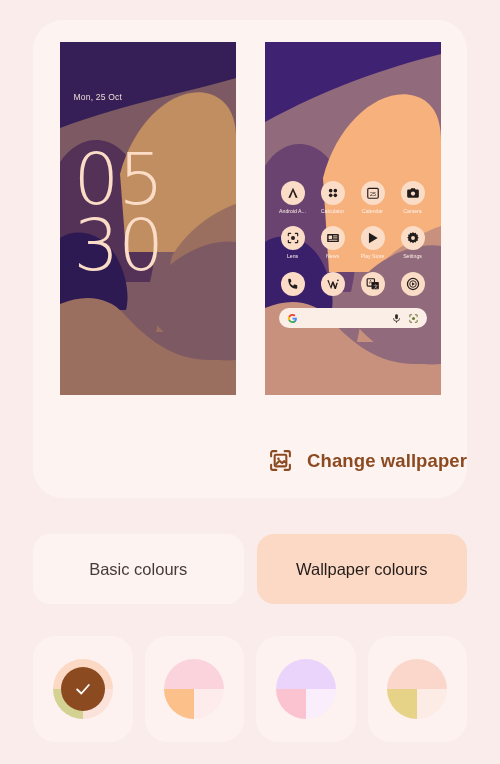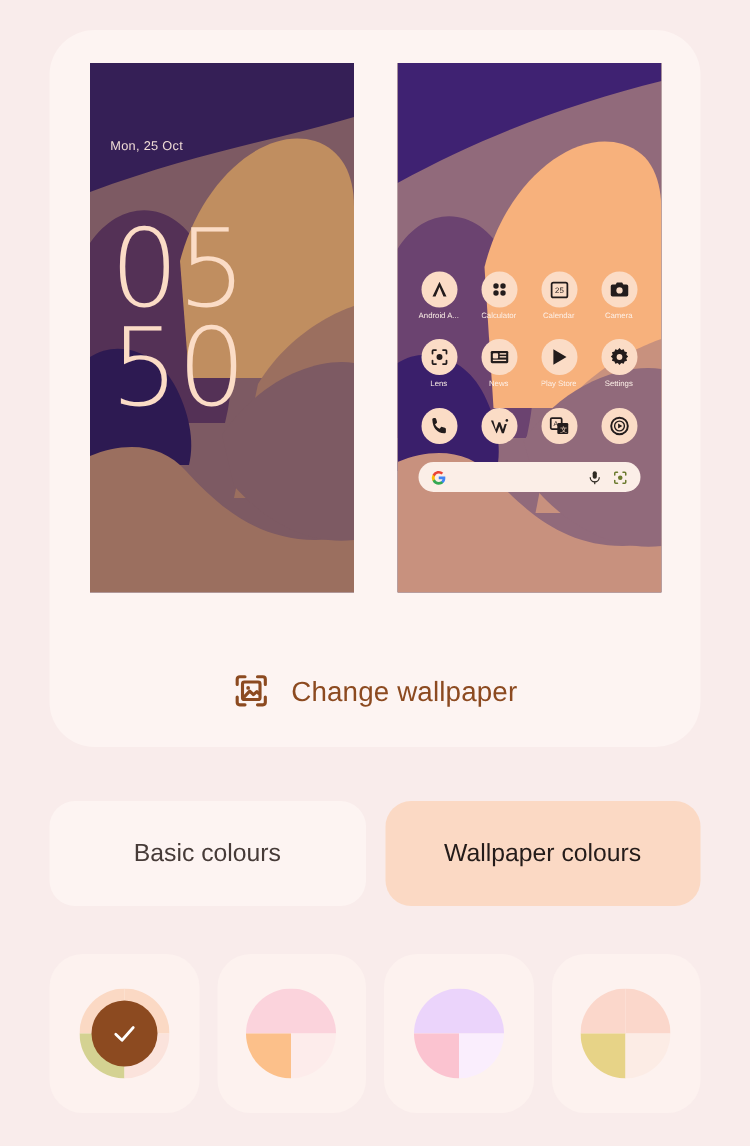--- a/index.html
+++ b/index.html
@@ -226,7 +226,7 @@
         <div class="lock-date">Mon, 25 Oct</div>
         <div class="lock-time">
           <div>05</div>
-          <div>50</div>
+          <div>30</div>
         </div>
       </div>
 

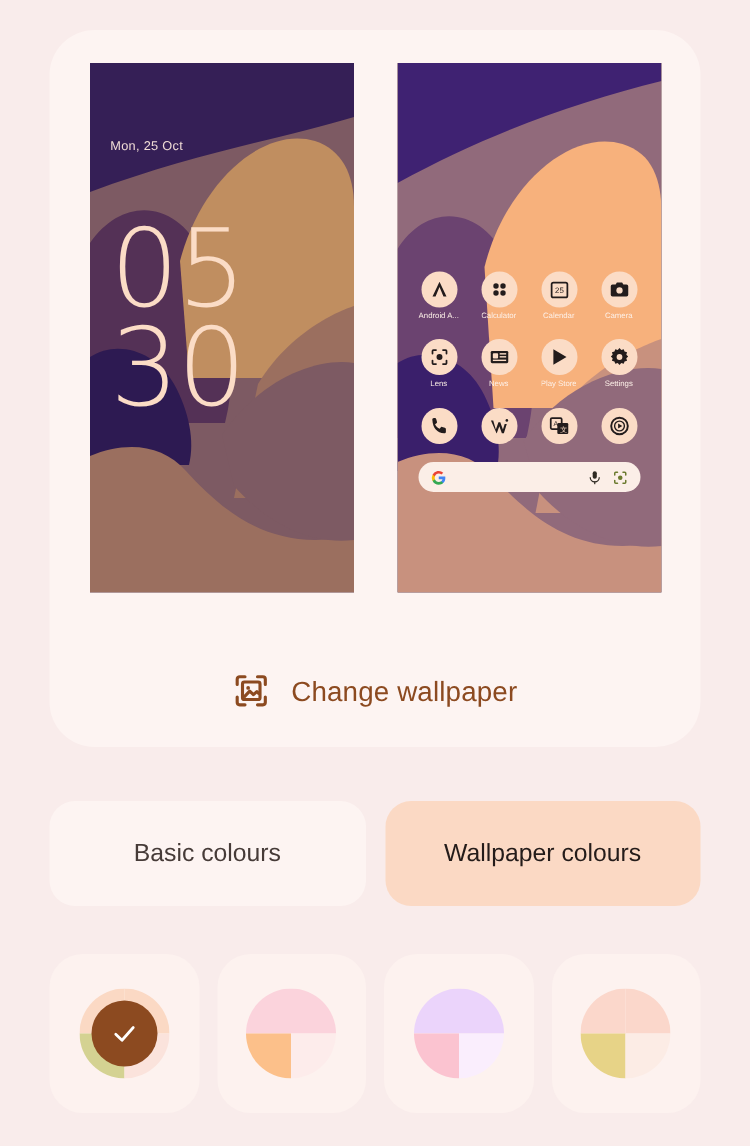--- a/index.html
+++ b/index.html
@@ -124,9 +124,10 @@
     top: 428px;
     display: flex;
     align-items: center;
-    justify-content: center;
+    justify-content: flex-end;
     gap: 14px;
     cursor: pointer;
+    font-weight: bold;
   }
   .change-wp svg { width: 25px; height: 25px; fill: none; stroke: #8c4a20; stroke-width: 2; }
   .change-wp-label {

